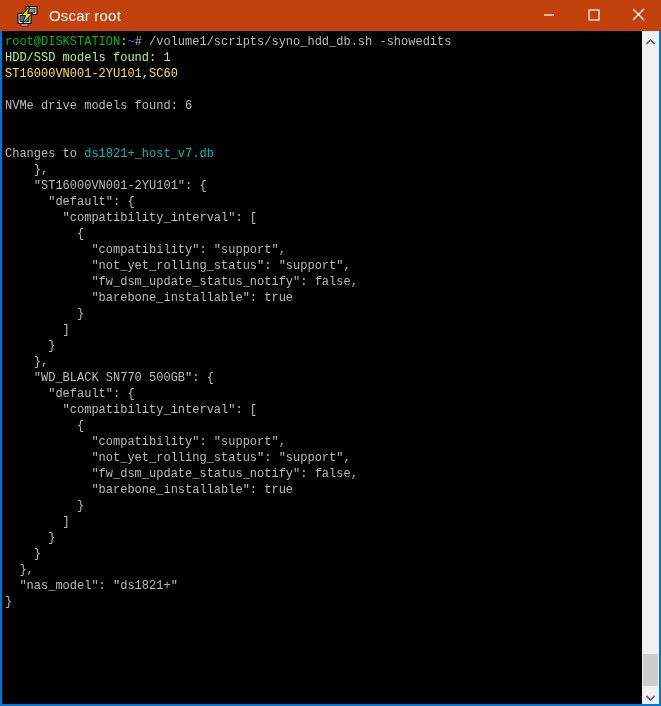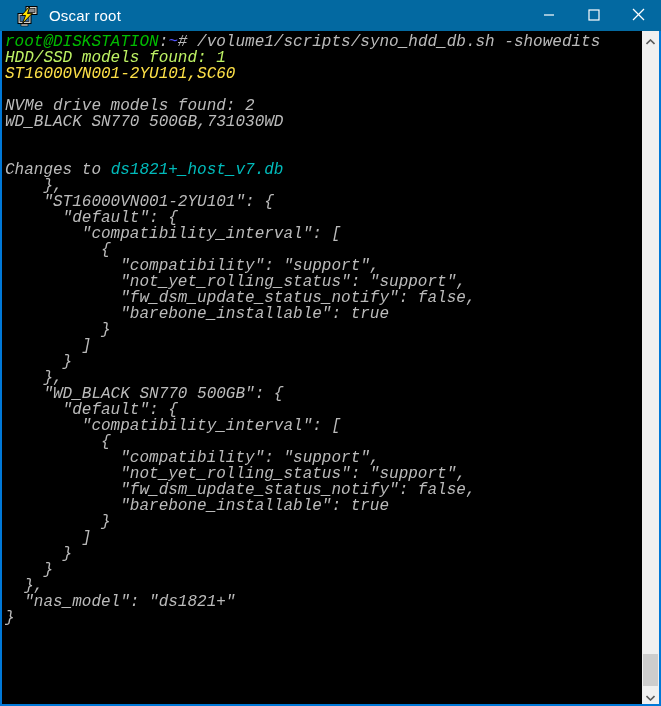--- a/index.html
+++ b/index.html
@@ -19,7 +19,7 @@
     position: absolute;
     top: 0; left: 0; right: 0;
     height: 31px;
-    background: #0369a1;
+    background: #c2410c;
     display: flex;
     align-items: center;
   }

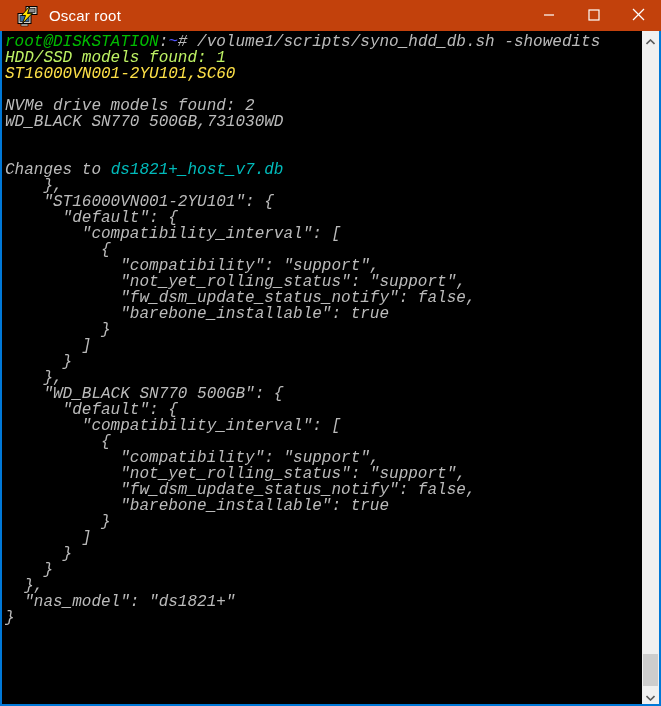--- a/index.html
+++ b/index.html
@@ -59,9 +59,8 @@
     top: 3px; left: 3px; right: 18px; bottom: 0;
     overflow: hidden;
     font-family: "Liberation Mono", "DejaVu Sans Mono", monospace;
-    font-size: 16px;
+    font-size: 12px;
     color: #bbbbbb;
-    font-style: italic;
   }
   .term-line {
     height: 16px;

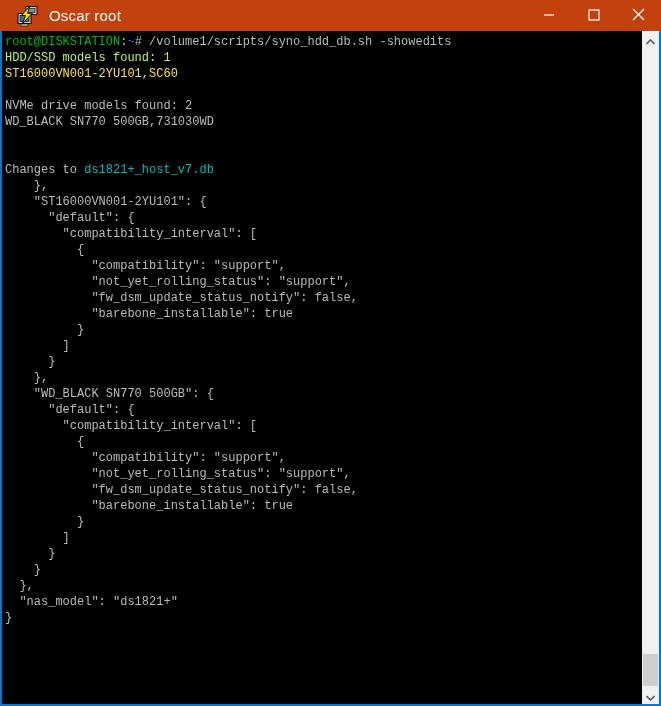--- a/index.html
+++ b/index.html
@@ -147,7 +147,7 @@
         <div class="term-line"><span style="color: #bef264;">HDD/SSD models found: 1</span></div>
         <div class="term-line"><span style="color: #fde047;">ST16000VN001-2YU101,SC60</span></div>
         <div class="term-line"></div>
-        <div class="term-line"><span style="color: rgb(187, 187, 187);">NVMe drive models found: 2</span></div>
+        <div class="term-line"><span style="color: rgb(187, 187, 187);">NVMe drive models found: 6</span></div>
         <div class="term-line"><span style="color: rgb(187, 187, 187);">WD_BLACK SN770 500GB,731030WD</span></div>
         <div class="term-line"></div>
         <div class="term-line"></div>

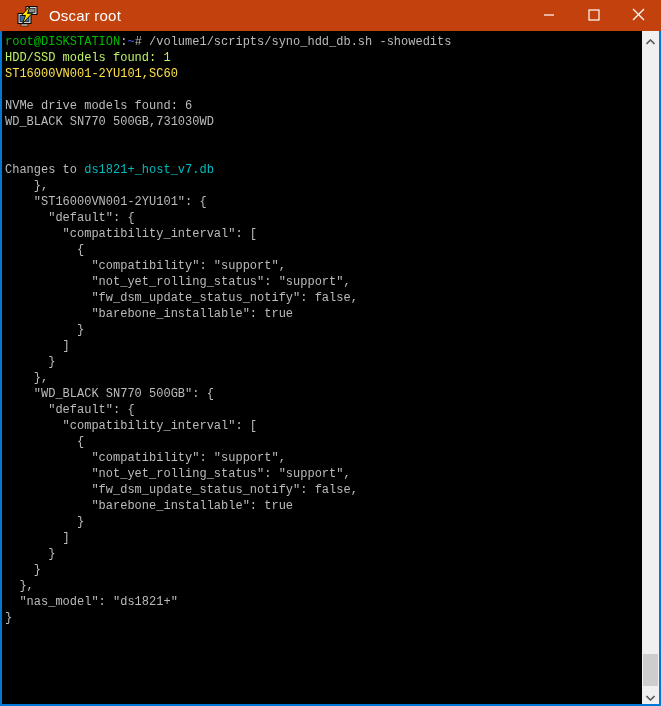--- a/index.html
+++ b/index.html
@@ -148,7 +148,6 @@
         <div class="term-line"><span style="color: #fde047;">ST16000VN001-2YU101,SC60</span></div>
         <div class="term-line"></div>
         <div class="term-line"><span style="color: rgb(187, 187, 187);">NVMe drive models found: 6</span></div>
-        <div class="term-line"><span style="color: rgb(187, 187, 187);">WD_BLACK SN770 500GB,731030WD</span></div>
         <div class="term-line"></div>
         <div class="term-line"></div>
         <div class="term-line"><span style="color: rgb(187, 187, 187);">Changes to </span><span style="color: rgb(0, 187, 187);">ds1821+_host_v7.db</span></div>

